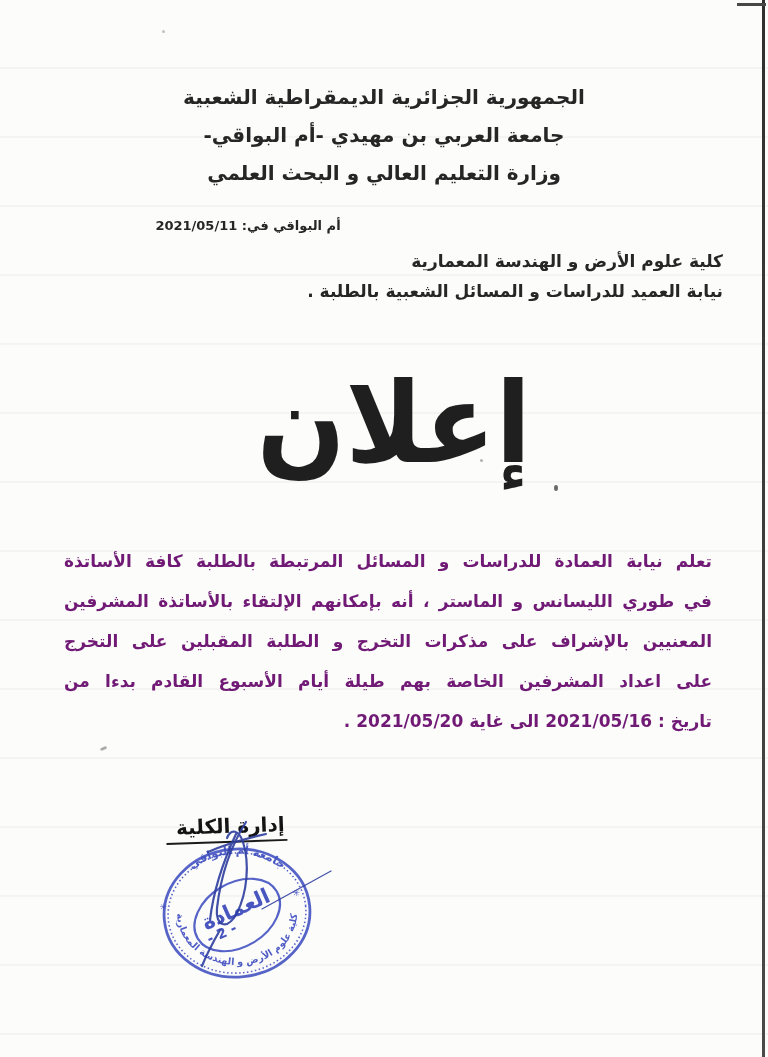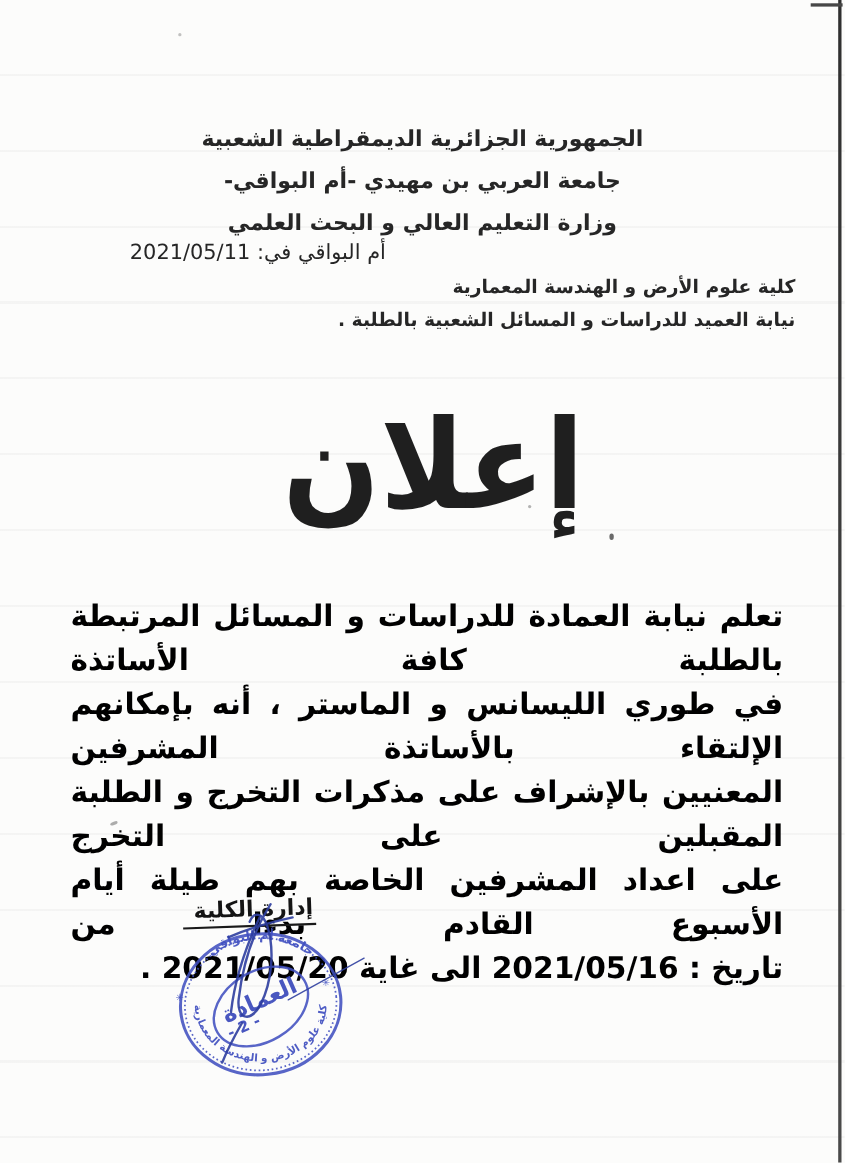--- a/index.html
+++ b/index.html
@@ -30,7 +30,6 @@
     text-align:center;direction:rtl;
     font-size:20px;font-weight:bold;line-height:38px;
     letter-spacing:.2px;
-    margin-top:29px;
   }
   .date-line{
     position:absolute;top:218px;left:118px;width:260px;

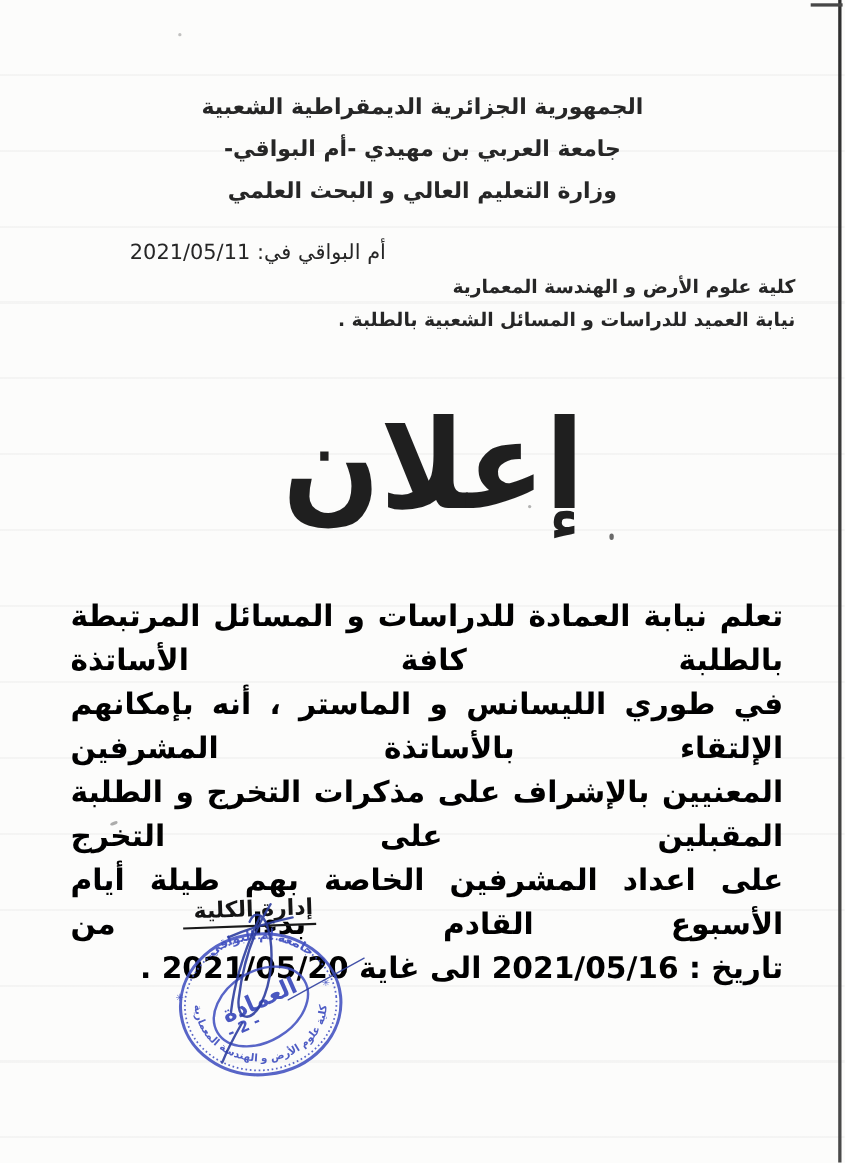--- a/index.html
+++ b/index.html
@@ -33,8 +33,8 @@
   }
   .date-line{
     position:absolute;top:218px;left:118px;width:260px;
-    direction:rtl;text-align:left;
-    font-size:19px;font-weight:normal;
+    direction:rtl;text-align:center;
+    font-size:13px;font-weight:bold;
   }
   .faculty-block{
     position:absolute;top:246px;right:45px;width:500px;

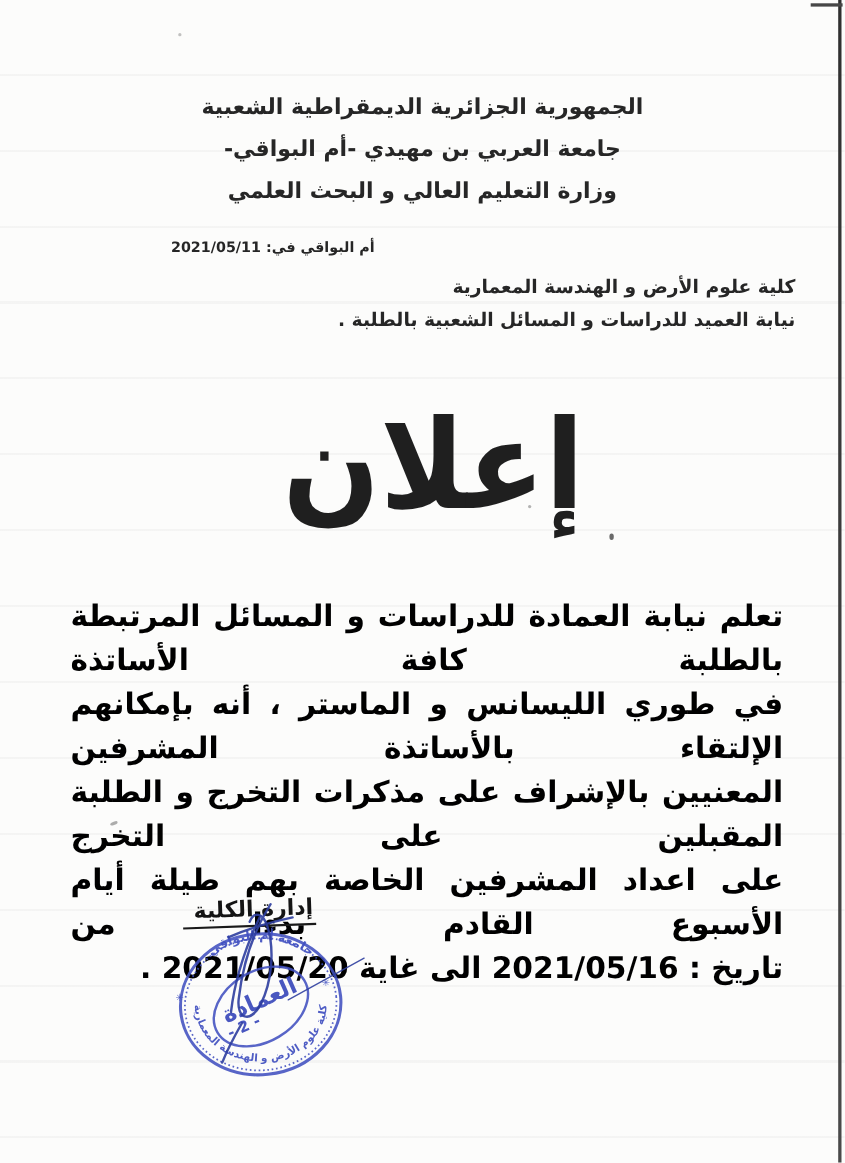--- a/index.html
+++ b/index.html
@@ -51,8 +51,8 @@
   .body-text{
     position:absolute;top:541px;left:64px;width:648px;
     direction:rtl;
-    font-size:27px;font-weight:bold;line-height:40px;
-    color:#000000;
+    font-size:17px;font-weight:bold;line-height:40px;
+    color:#701a75;
   }
   .body-line{text-align:justify;text-align-last:justify;}
   .body-line.last{text-align-last:right;}

